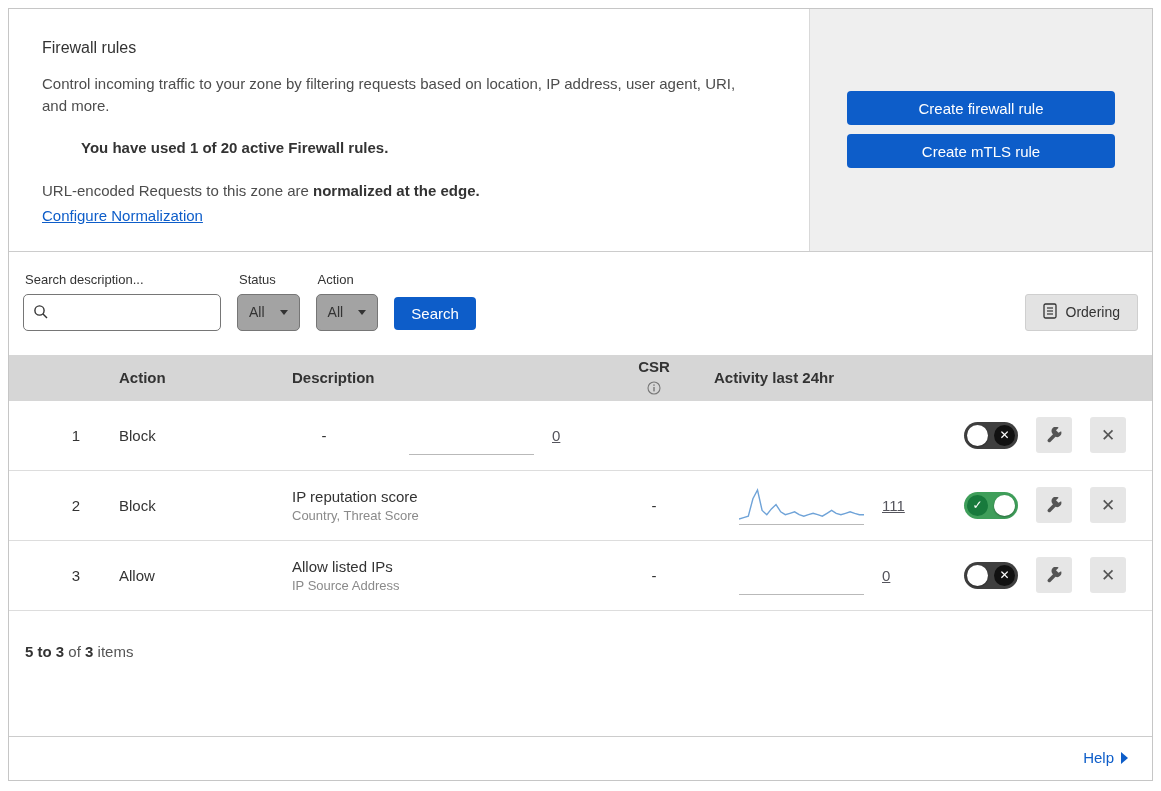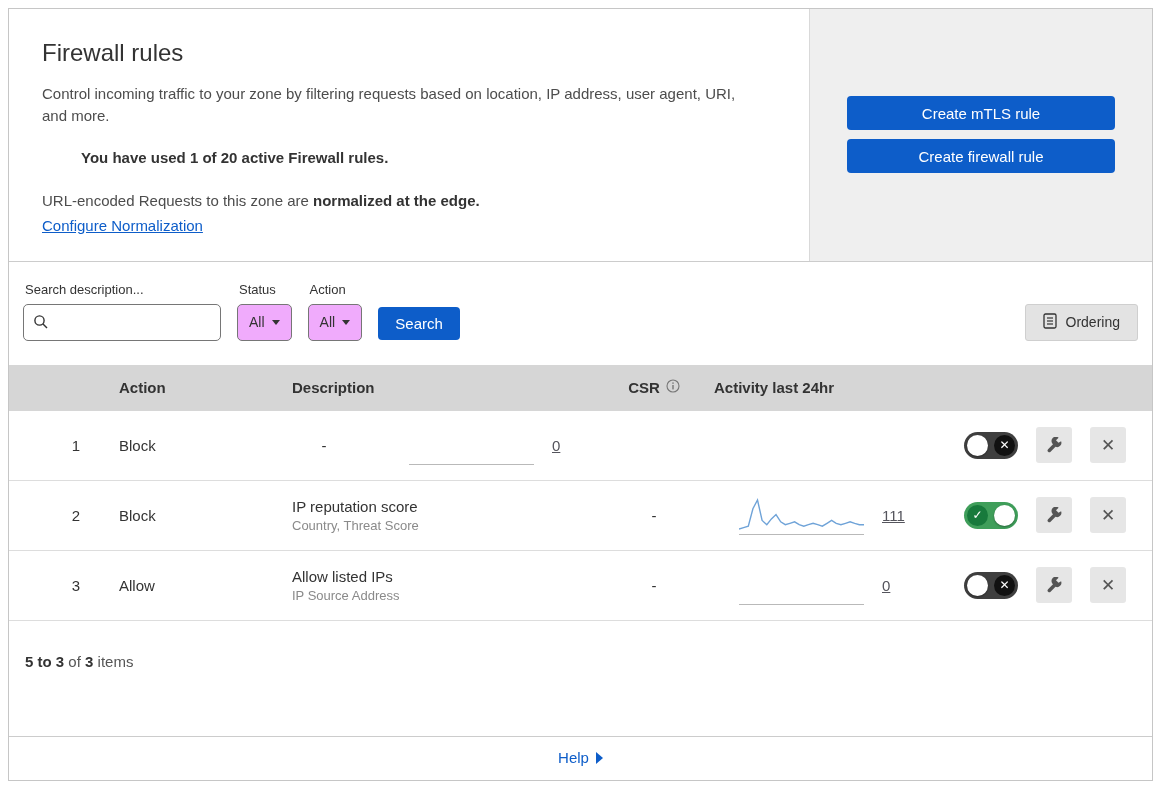--- a/index.html
+++ b/index.html
@@ -25,7 +25,7 @@
     border-right: 1px solid #d9d9d9;
     background: #fff;
   }
-  .intro h1 { font-size: 24px; font-weight: 400; color: #333; margin-bottom: 16px; }
+  .intro h1 { font-size: 16px; font-weight: 400; color: #333; margin-bottom: 16px; }
   .intro .desc { font-size: 15px; color: #4d4d4d; line-height: 1.45; max-width: 720px; margin-bottom: 22px; }
   .intro .usage { font-size: 15px; font-weight: bold; color: #333; margin-bottom: 26px; margin-left: 39px; }
   .intro .norm { font-size: 15px; color: #4d4d4d; margin-bottom: 8px; }

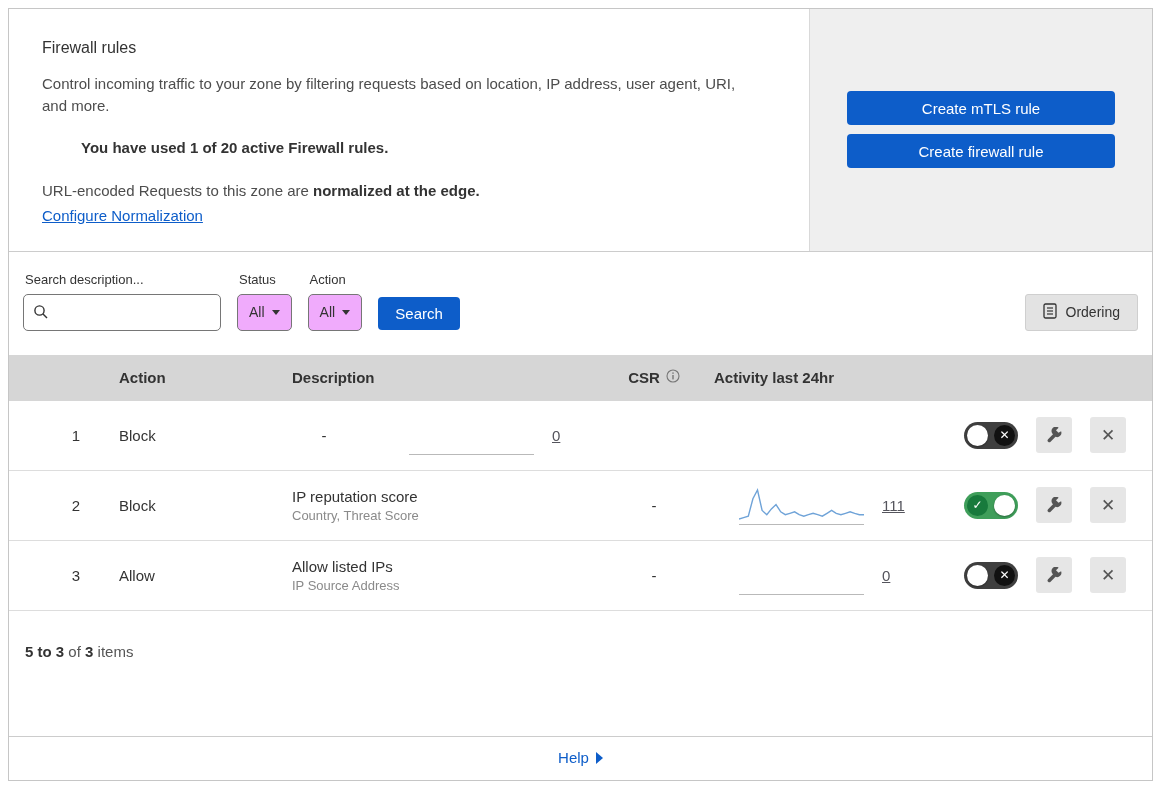--- a/index.html
+++ b/index.html
@@ -258,8 +258,8 @@
       <a class="norm-link">Configure Normalization</a>
     </div>
     <div class="actions">
+      <button class="btn-primary">Create firewall rule</button>
       <button class="btn-primary">Create mTLS rule</button>
-      <button class="btn-primary">Create firewall rule</button>
     </div>
   </div>
 

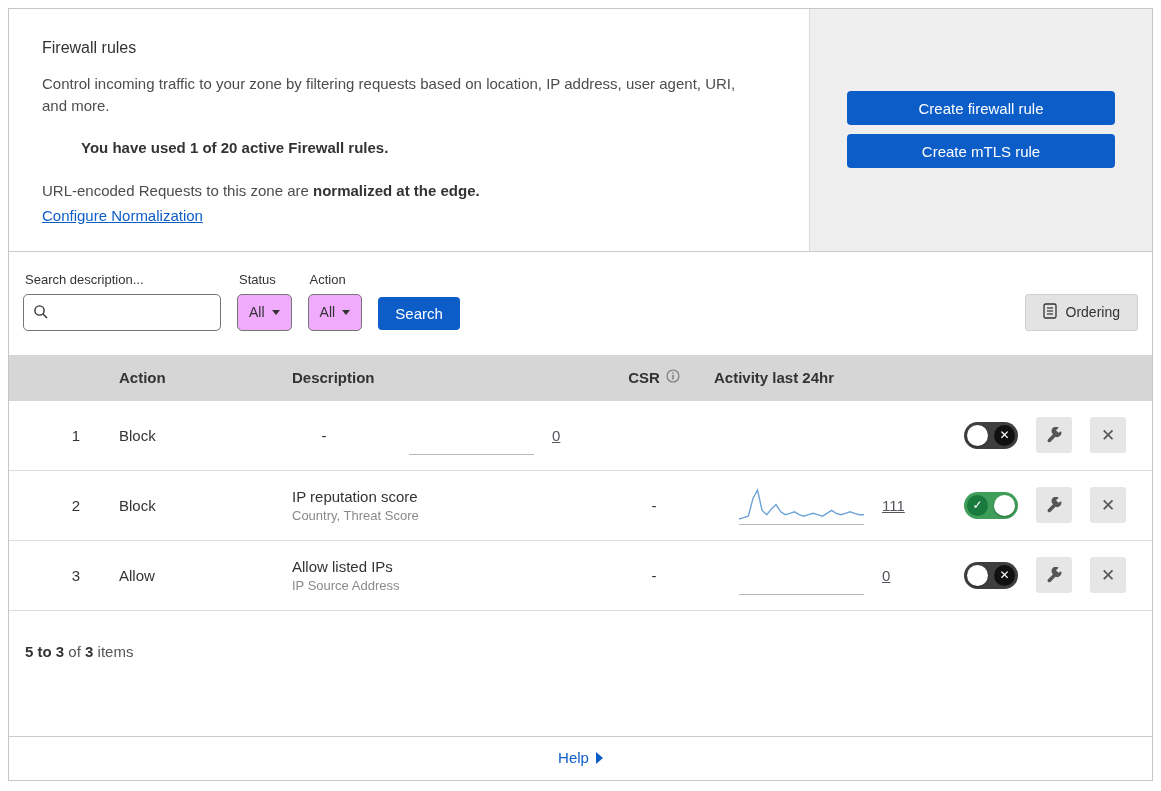--- a/index.html
+++ b/index.html
@@ -86,7 +86,7 @@
   .search-icon-wrap { position: absolute; left: 10px; top: 10px; pointer-events: none; }
   .select {
     height: 37px;
-    background: #f0abfc;
+    background: #a3a3a3;
     border: 1px solid #767676;
     border-radius: 5px;
     padding: 0 11px;
@@ -94,7 +94,7 @@
     font-family: "Liberation Sans", sans-serif;
     display: flex;
     align-items: center;
-    gap: 7px;
+    gap: 15px;
     cursor: pointer;
     color: #333;
   }

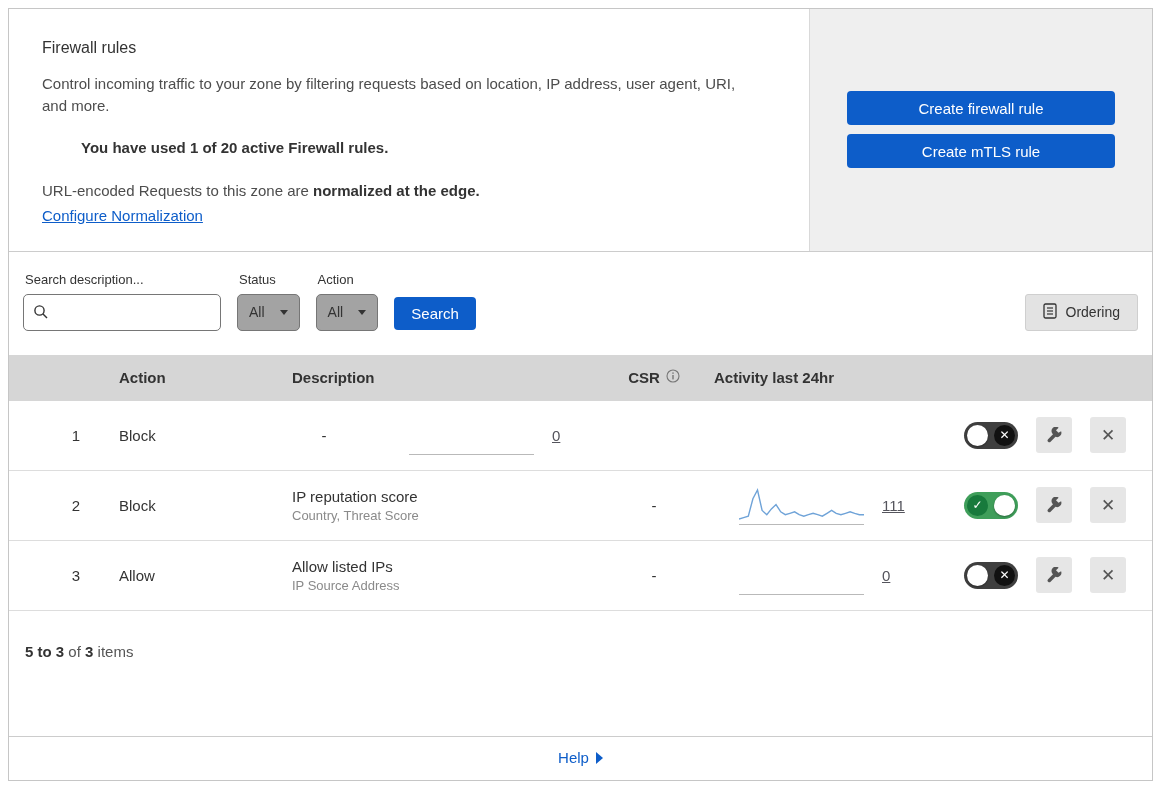--- a/index.html
+++ b/index.html
@@ -142,7 +142,7 @@
   .col-action { width: 170px; padding-left: 20px; }
   .col-desc { width: 330px; padding-left: 23px; }
   .desc-sub { font-size: 13px; color: #8a8a8a; margin-top: 3px; }
-  .col-csr { width: 110px; display: flex; justify-content: center; align-items: center; gap: 6px; }
+  .col-csr { width: 110px; display: flex; justify-content: center; align-items: center; gap: 6px; flex-direction: column; }
   .col-activity { width: 230px; display: flex; align-items: center; padding-left: 5px; }
   .row .col-activity { padding-left: 0; }
   .sparkline {

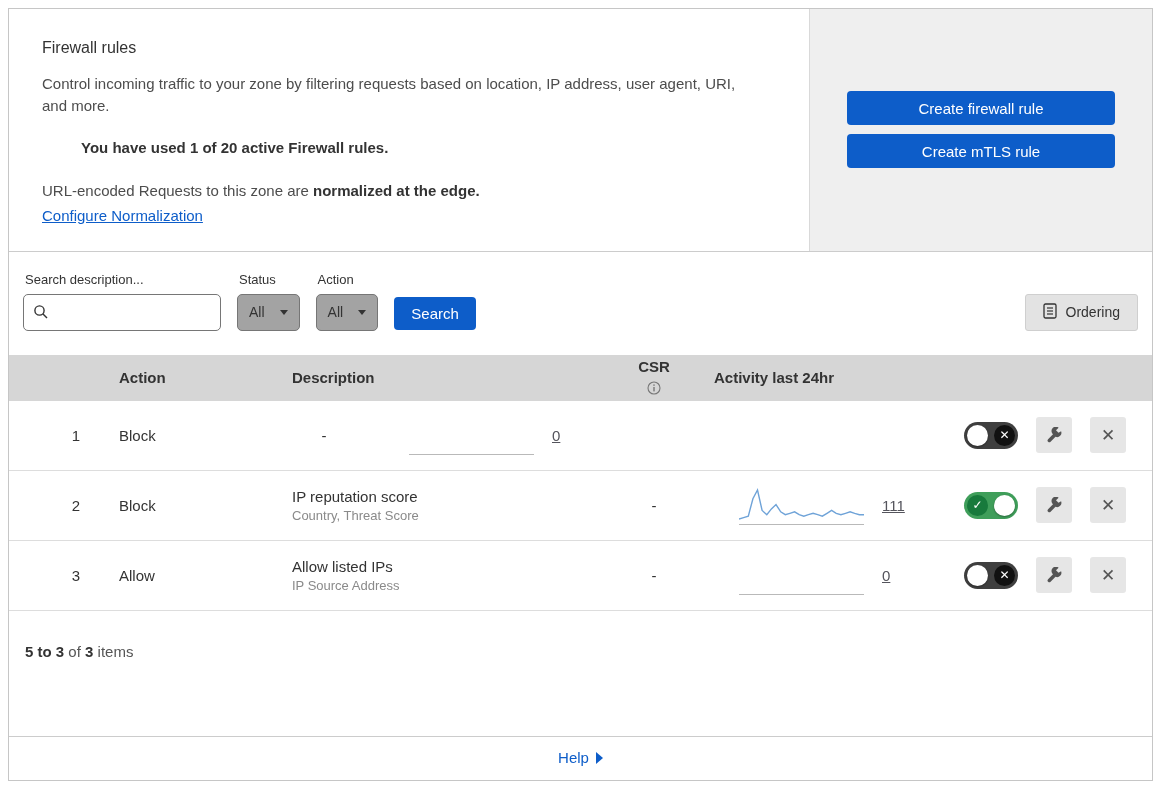--- a/index.html
+++ b/index.html
@@ -225,7 +225,7 @@
   .help-row {
     border-top: 1px solid #ccc;
     padding: 12px 24px 13px;
-    text-align: center;
+    text-align: right;
     margin-top: 21px;
   }
   .help-link {

